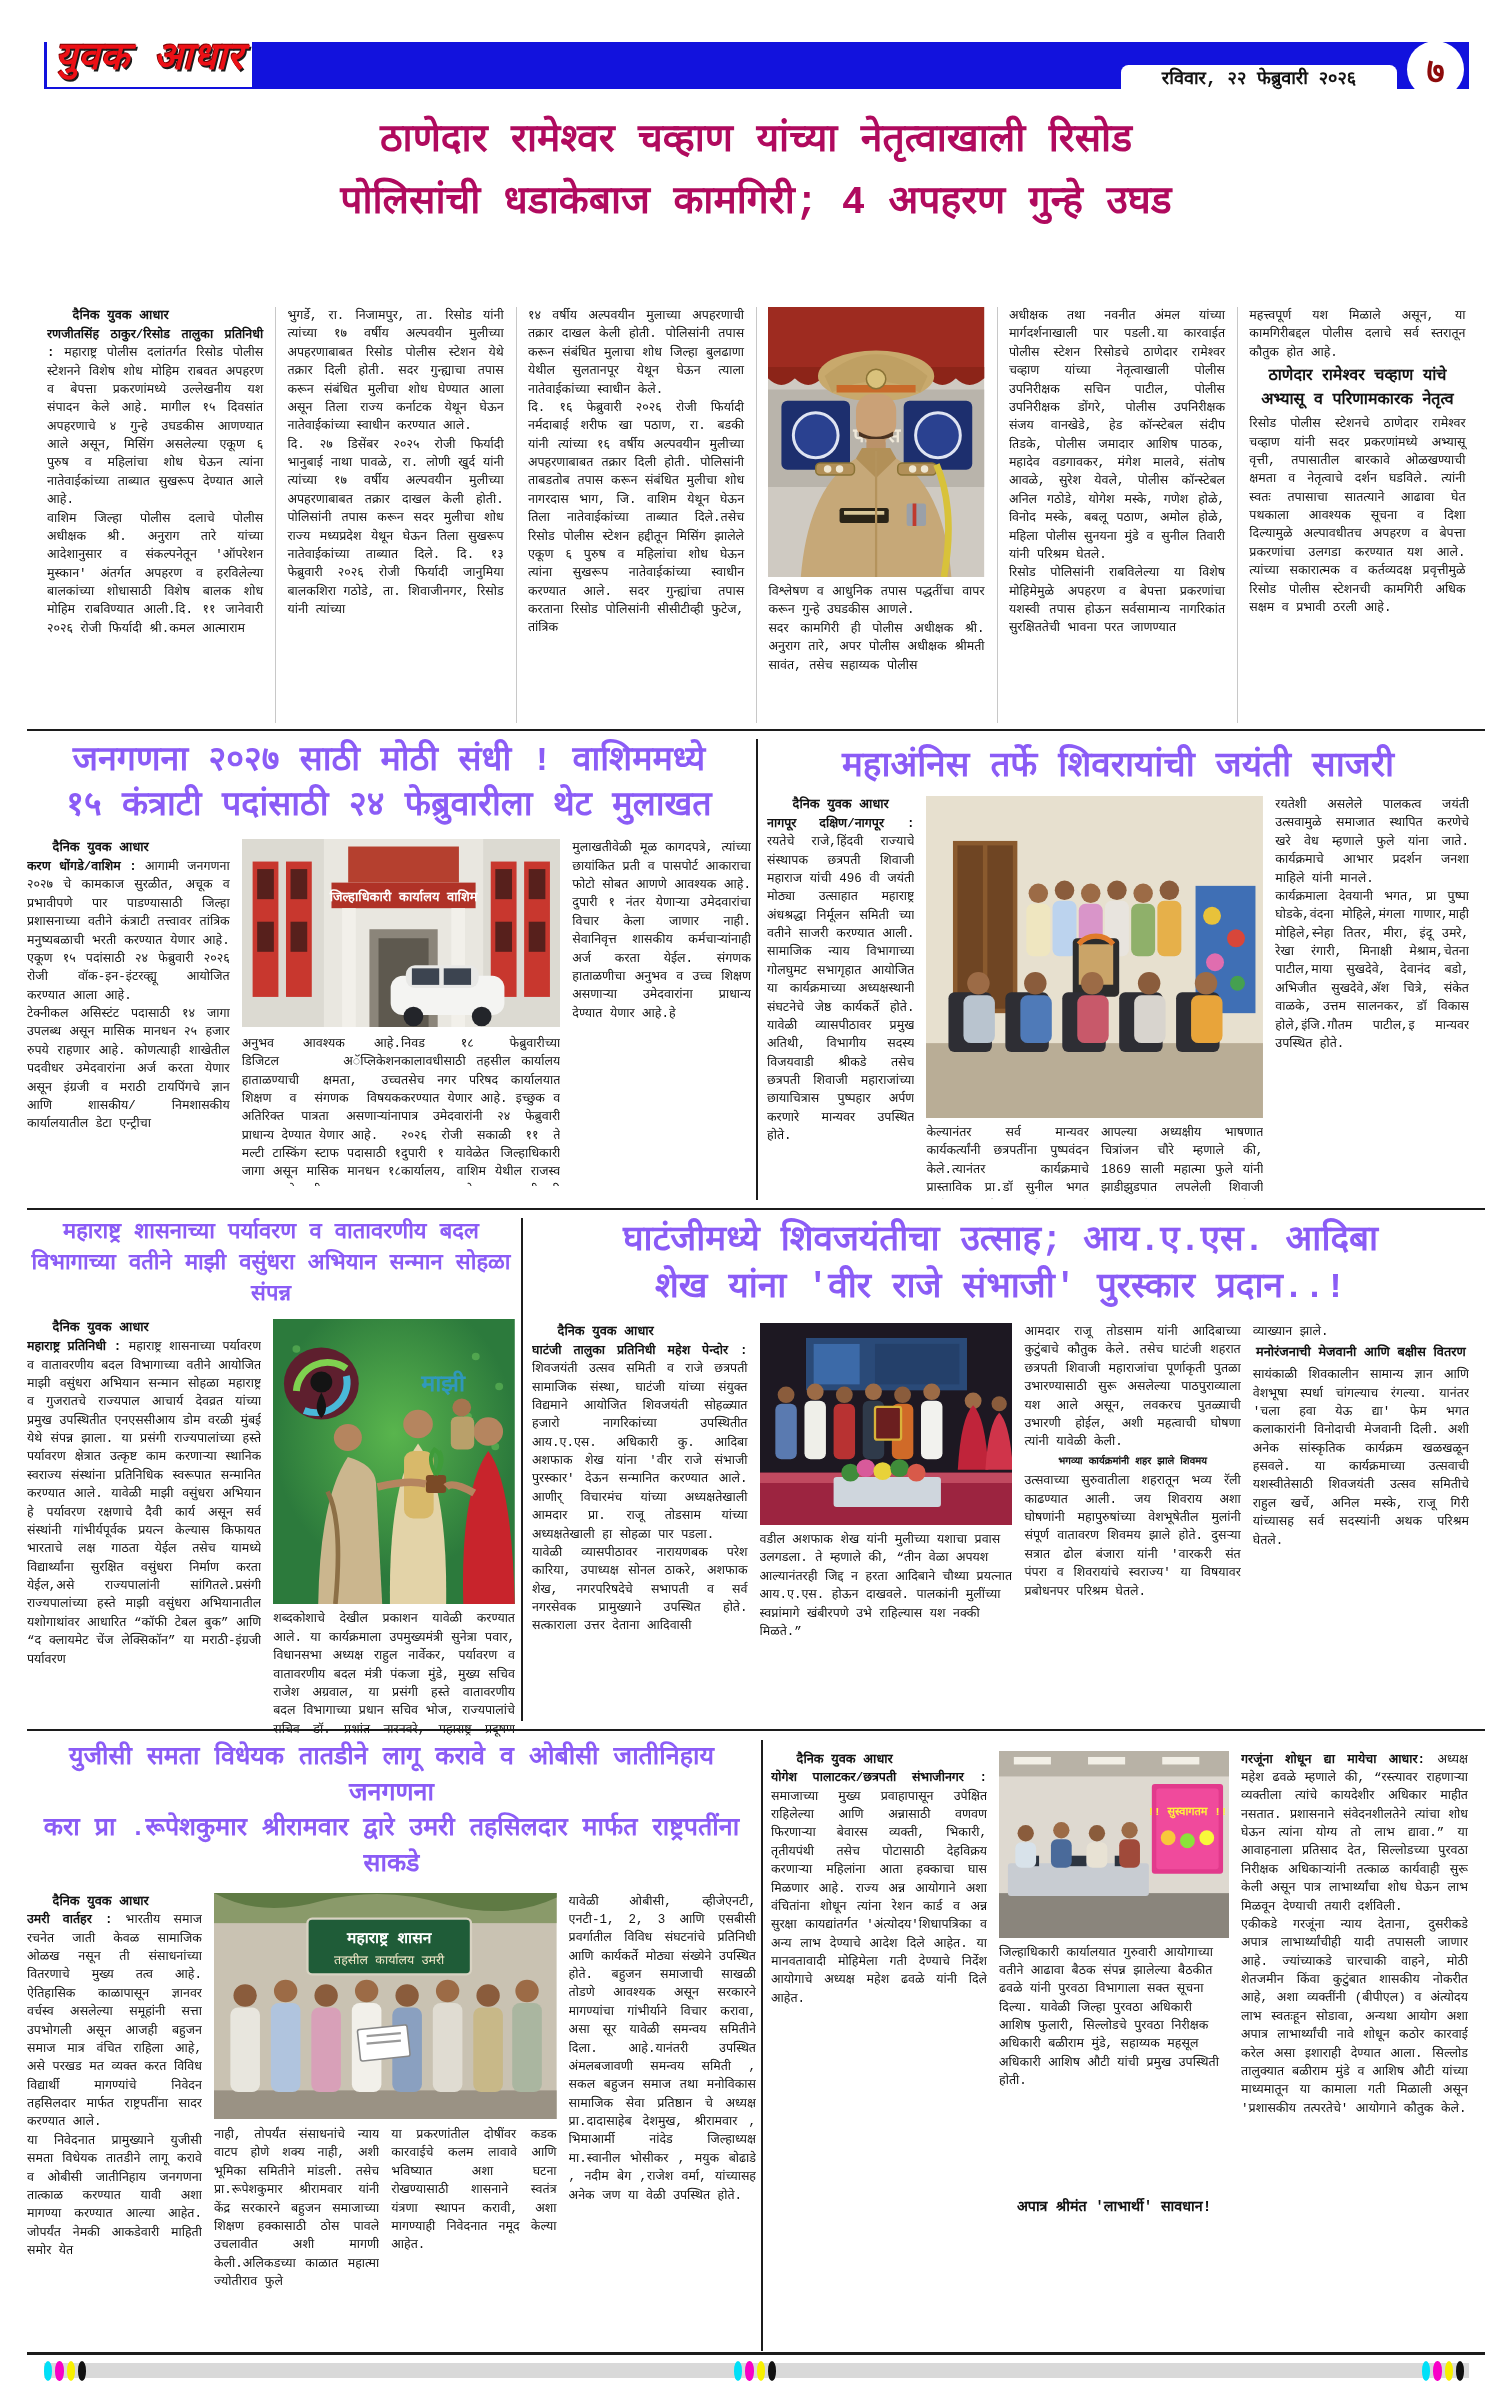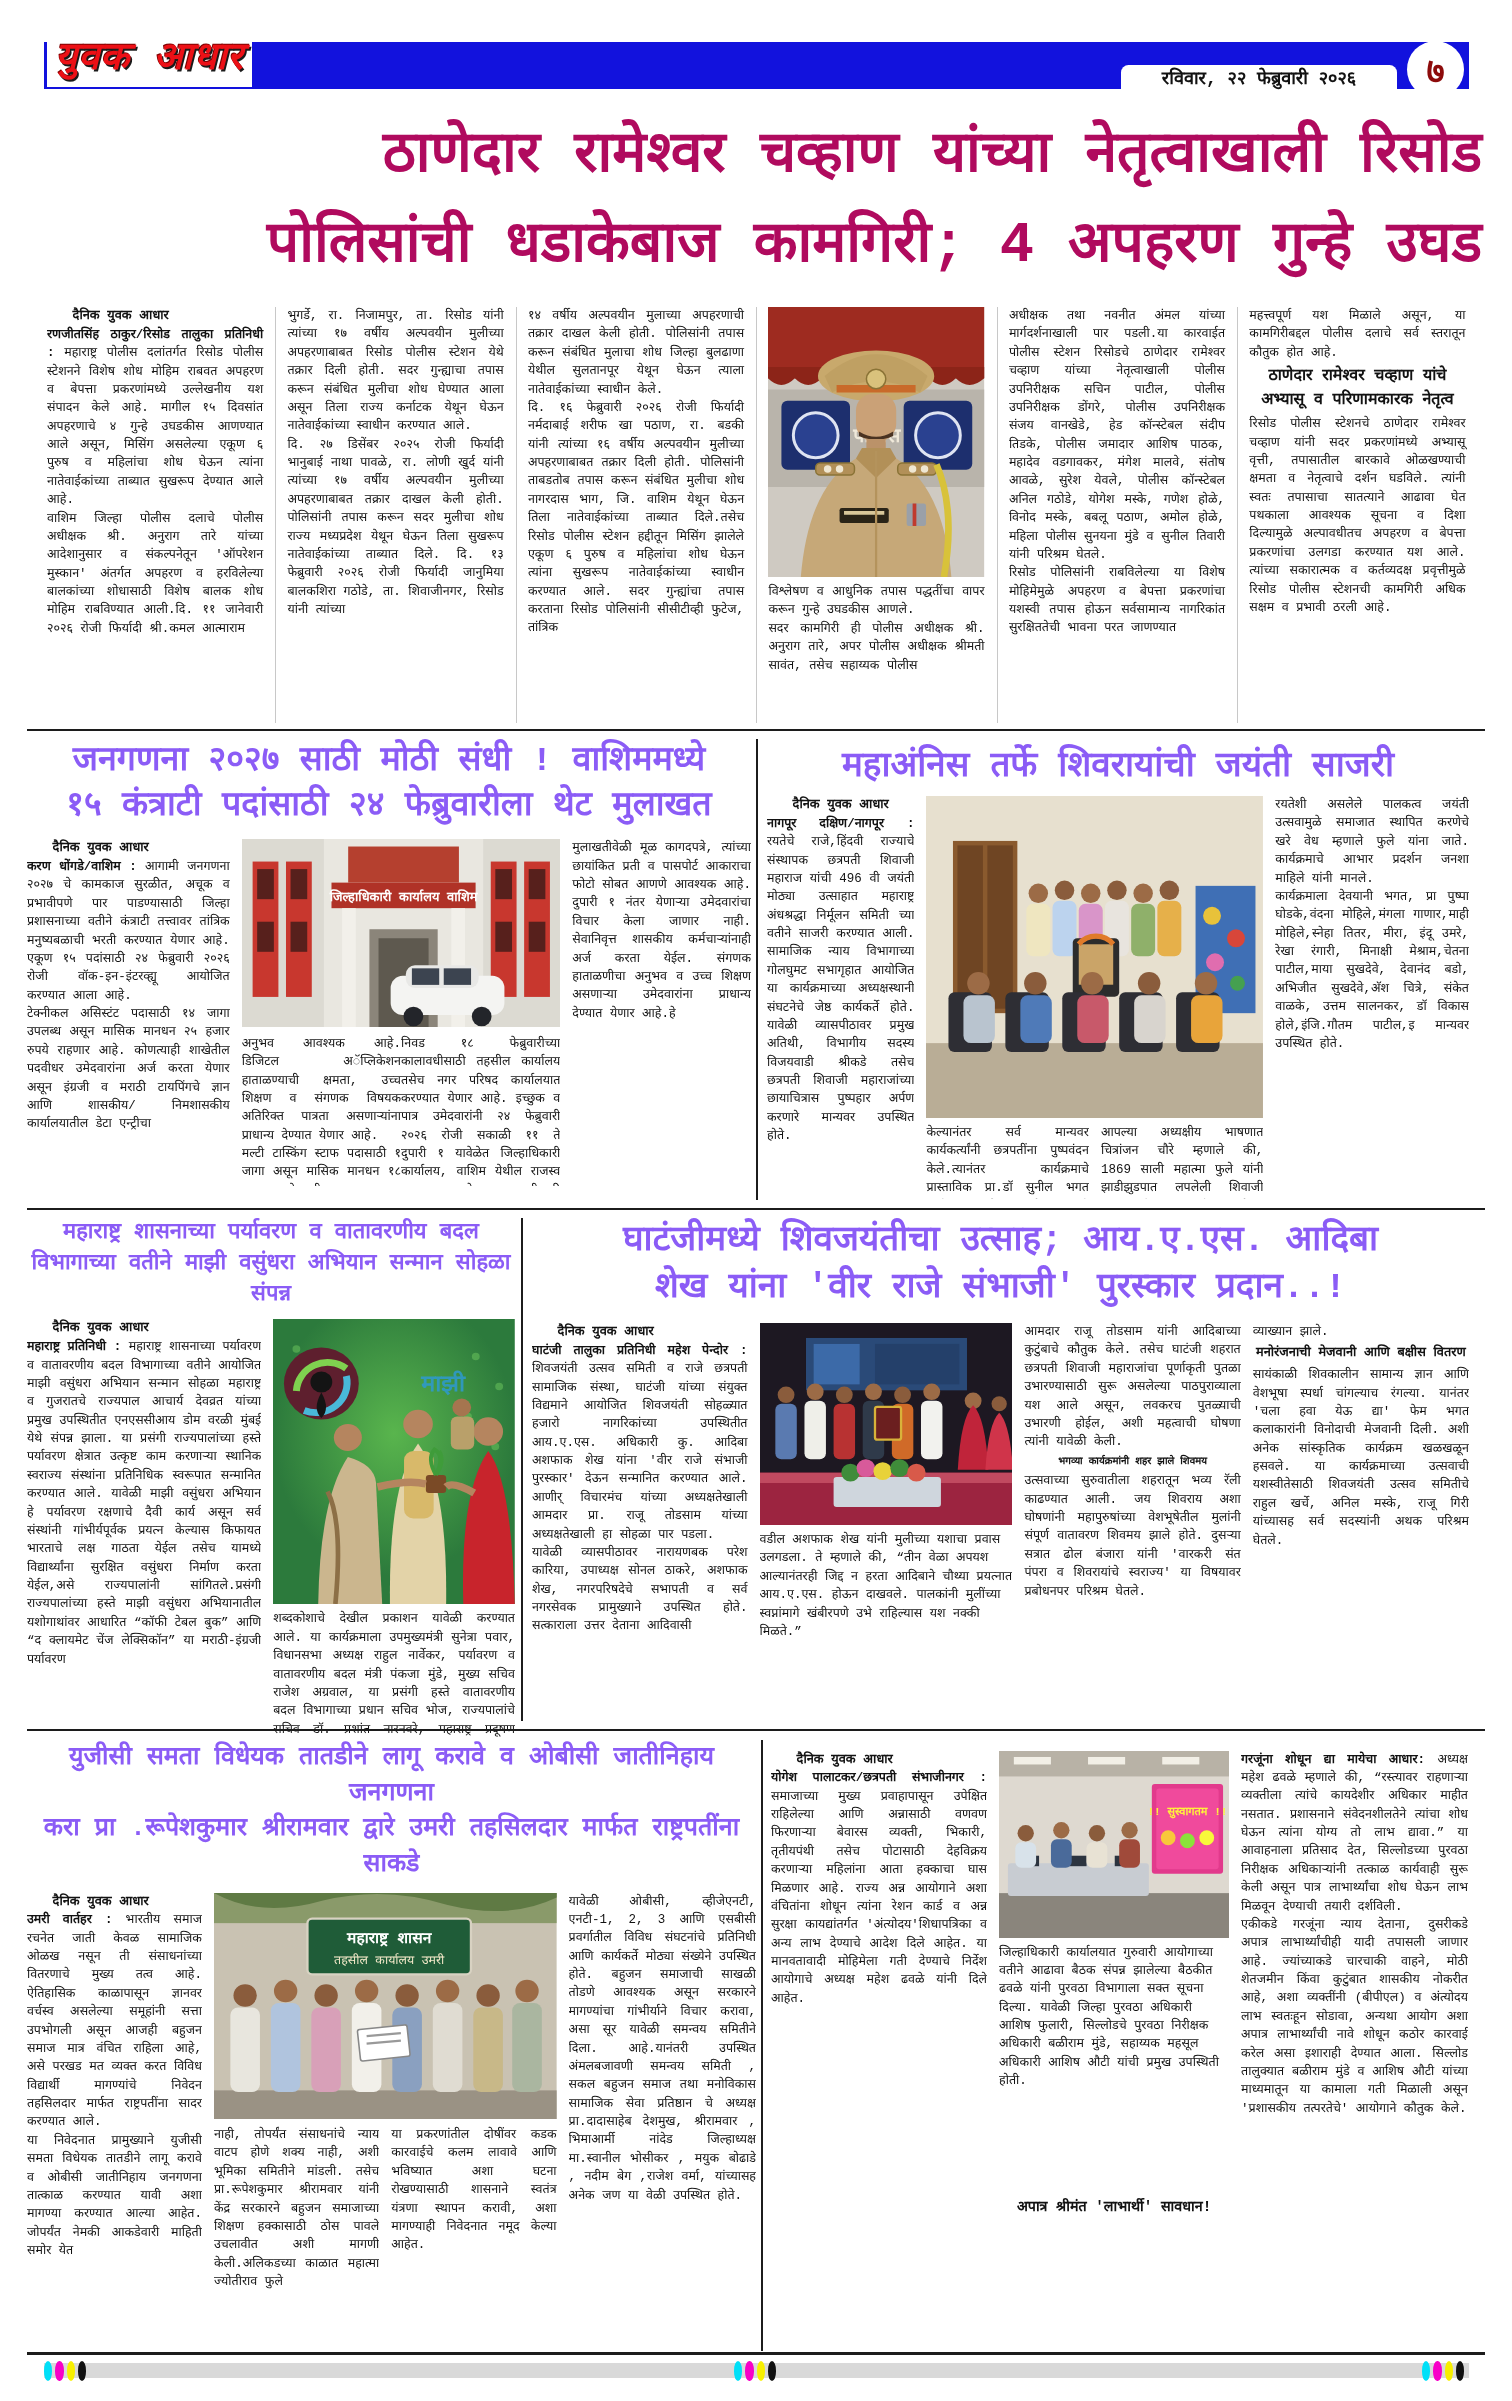--- a/index.html
+++ b/index.html
@@ -18,8 +18,8 @@
            border-radius:50%;display:flex;align-items:center;justify-content:center;
            font-size:35px;font-weight:bold;color:#8d0b0b;z-index:3;}
   
-  .lead-head{position:absolute;left:30px;top:111px;width:1452px;text-align:right;
-             color:#b00a5e;font-weight:bold;font-size:57px;line-height:1.58;}
+  .lead-head{position:absolute;left:30px;top:111px;width:1452px;text-align:center;
+             color:#b00a5e;font-weight:bold;font-size:39px;line-height:1.58;}
   .blk-head{font-weight:bold;color:#8b5cf6;text-align:center;}
   .body-flex{display:flex;}
   .col{flex:1;text-align:justify;overflow:hidden;}

